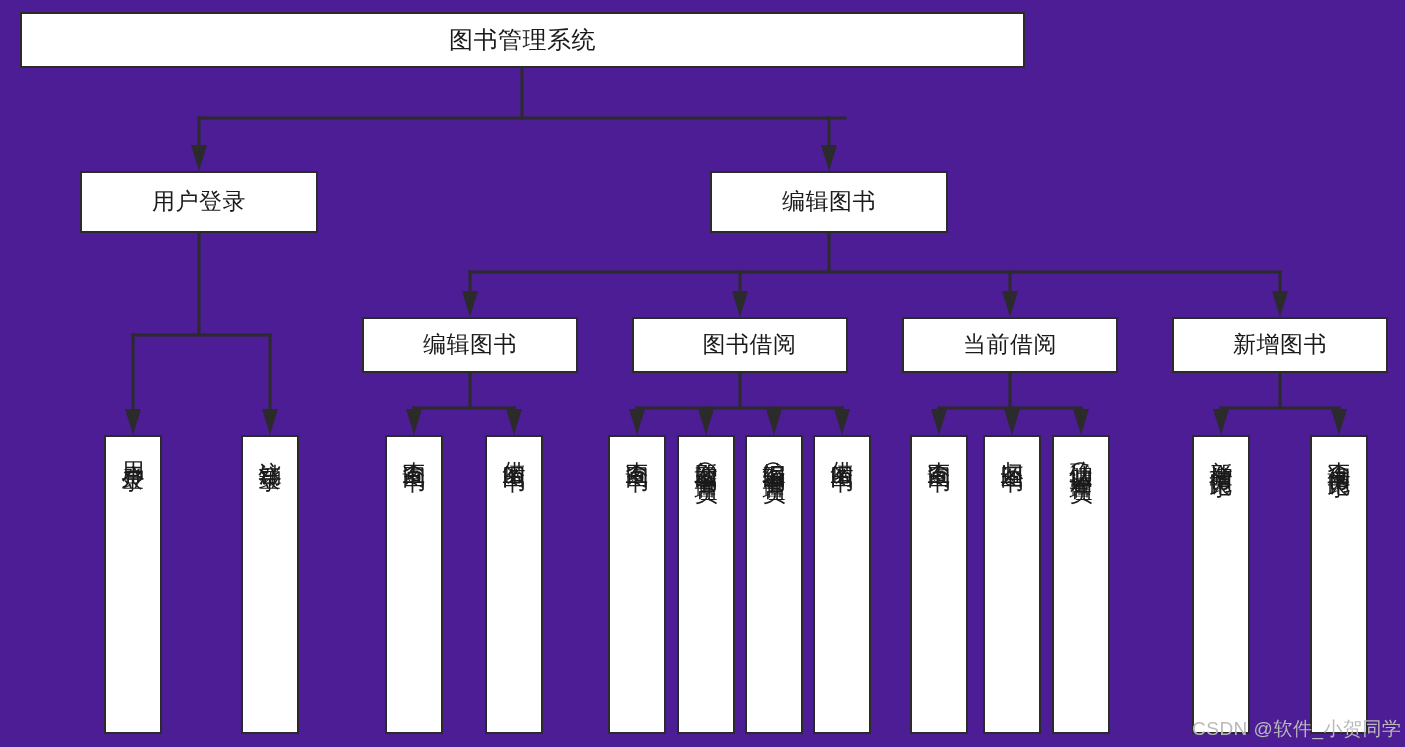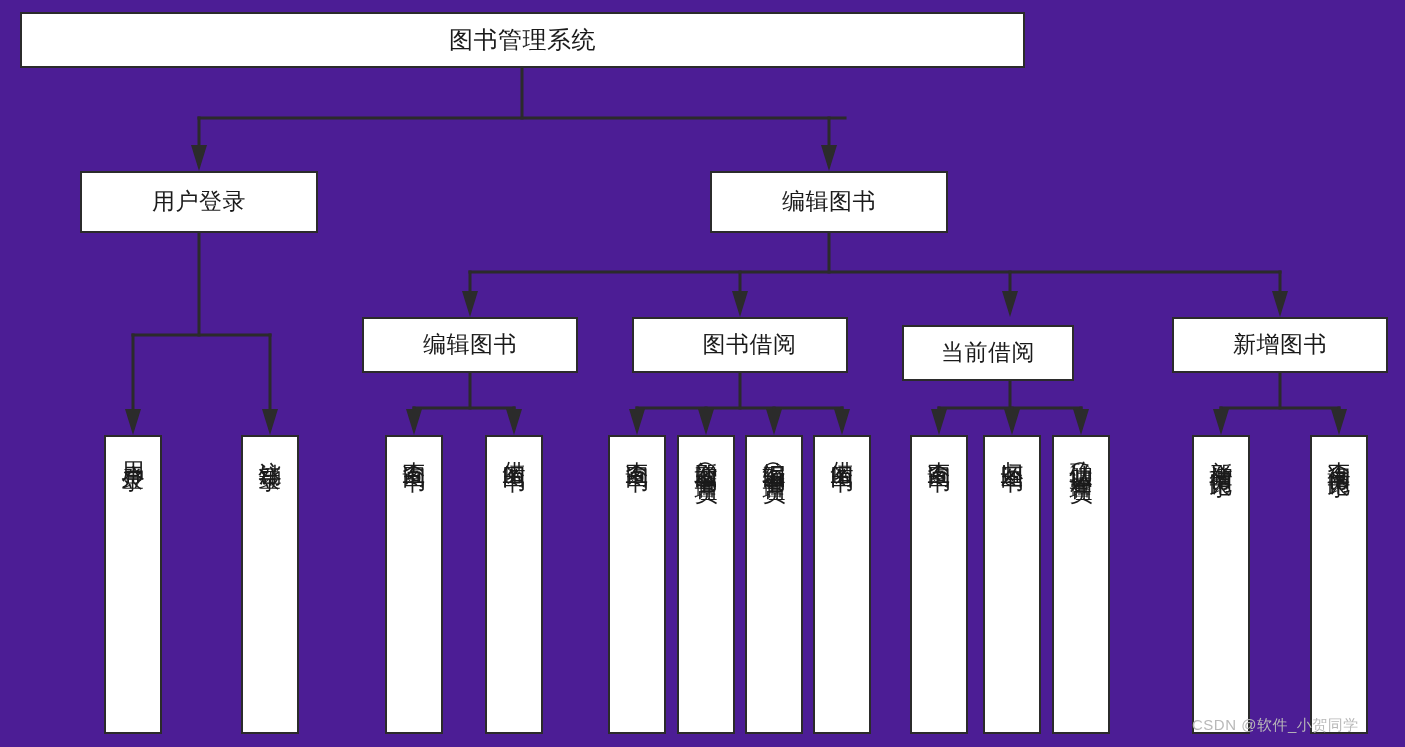--- a/index.html
+++ b/index.html
@@ -141,7 +141,7 @@
       <div class="node horiz" style="left: 632px; top: 317px; width: 216px; height: 56px; border-color: rgb(43, 43, 43); color: rgb(26, 26, 26); padding-left: 19px;">
         <span class="node-label">图书借阅</span>
       </div>
-      <div class="node horiz" style="left: 902px; top: 317px; width: 172px; height: 56px; border-color: rgb(43, 43, 43); color: rgb(26, 26, 26); margin-top: 8px;">
+      <div class="node horiz" style="left: 902px; top: 317px; width: 216px; height: 56px; border-color: rgb(43, 43, 43); color: rgb(26, 26, 26);">
         <span class="node-label">当前借阅</span>
       </div>
       <div class="node horiz" style="left: 1172px; top: 317px; width: 216px; height: 56px; border-color: rgb(43, 43, 43); color: rgb(26, 26, 26);">

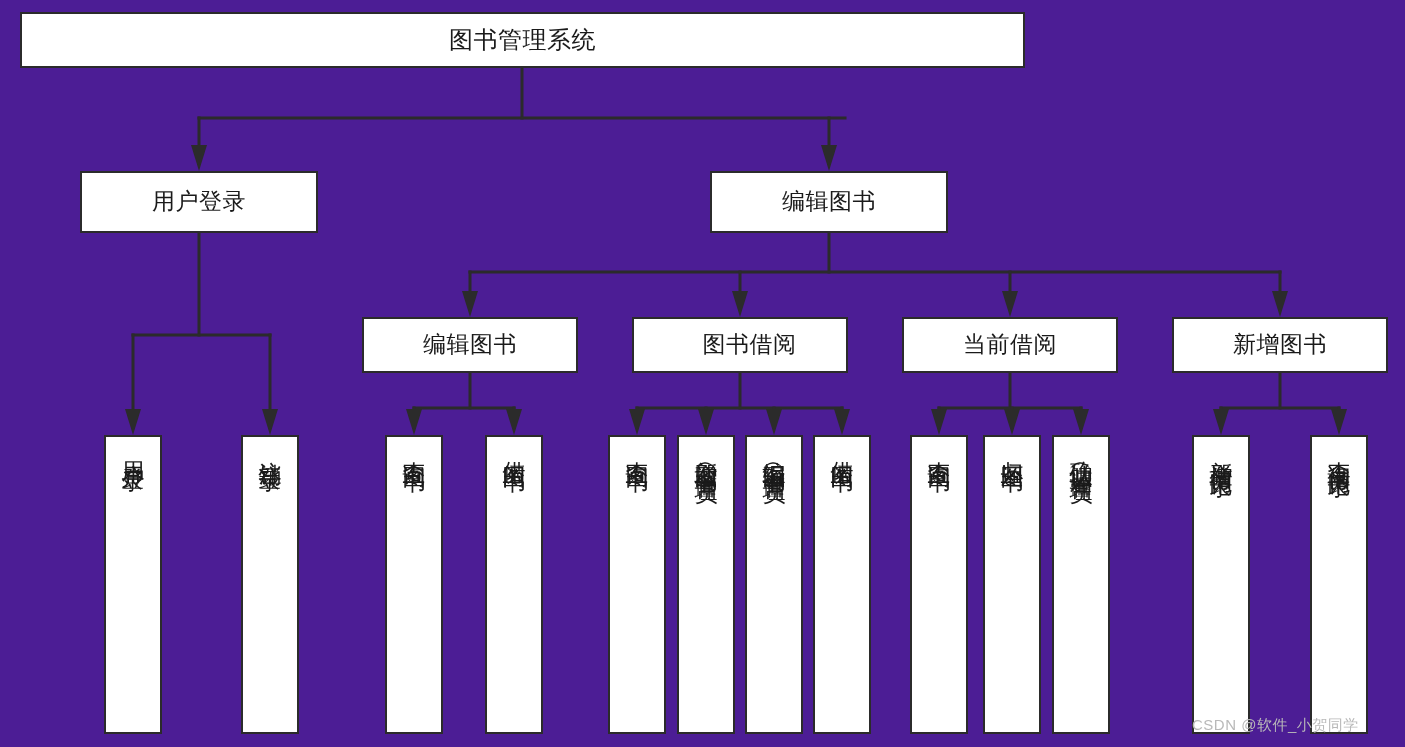--- a/index.html
+++ b/index.html
@@ -62,7 +62,7 @@
   .watermark {
     position: absolute;
     color: #b9b9b9;
-    font-size: 15px;
+    font-size: 19px;
     white-space: nowrap;
     letter-spacing: 0.5px;
   }

